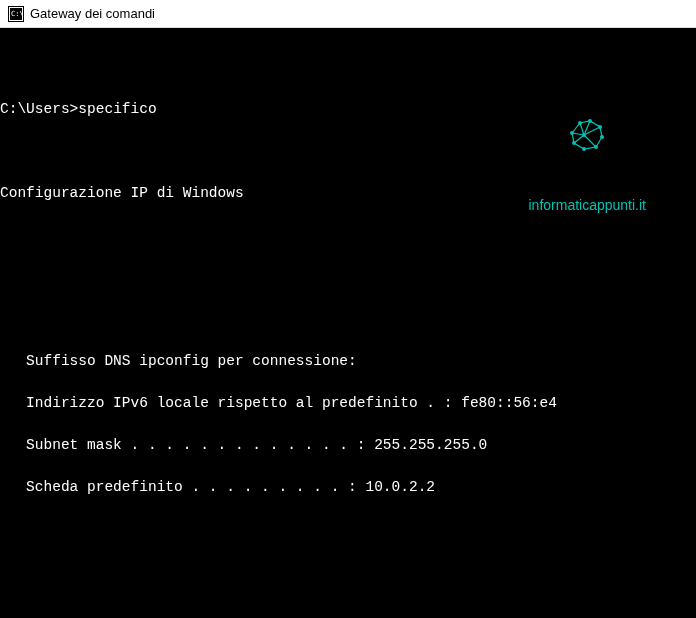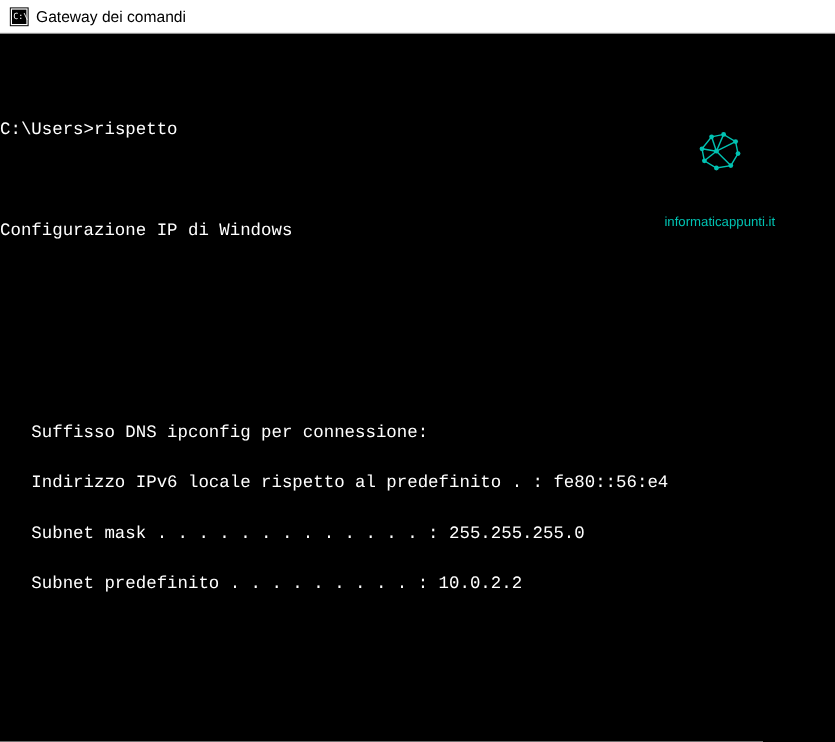--- a/index.html
+++ b/index.html
@@ -71,7 +71,7 @@
 
 <div class="terminal">
 <div class="line"> </div>
-<div class="line"><span>C:\Users&gt;</span><span>rispetto</span></div>
+<div class="line"><span>C:\Users&gt;</span><span>specifico</span></div>
 <div class="line"> </div>
 <div class="line">Configurazione IP di Windows</div>
 <div class="line"> </div>

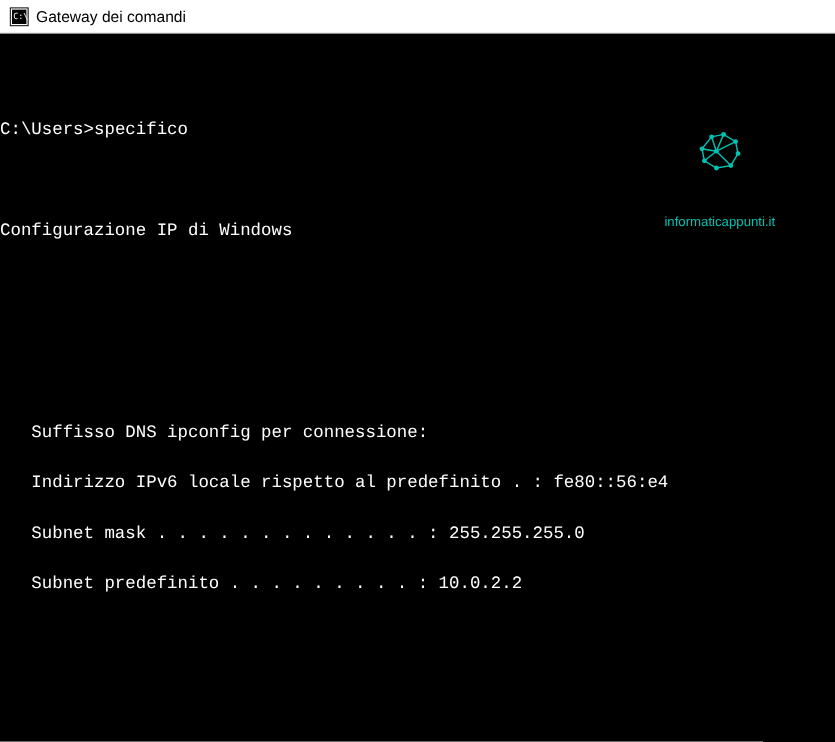--- a/index.html
+++ b/index.html
@@ -49,7 +49,7 @@
     text-align: center;
     color: #00c2b2;
     font-family: sans-serif;
-    font-size: 11px;
+    font-size: 14px;
     pointer-events: none;
   }
   .watermark svg { display: block; margin: 0 auto 2px auto; }

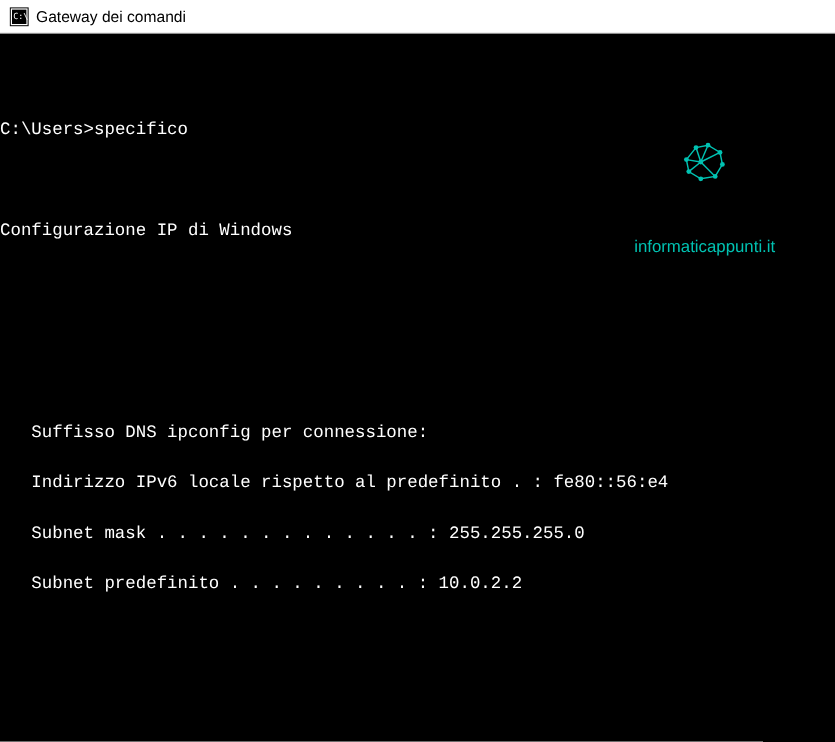--- a/index.html
+++ b/index.html
@@ -80,7 +80,7 @@
 <div class="line">   Suffisso DNS ipconfig per connessione:</div>
 <div class="line">   Indirizzo IPv6 locale rispetto al predefinito . : fe80::56:e4</div>
 <div class="line">   Subnet mask . . . . . . . . . . . . . : 255.255.255.0</div>
-<div class="line">   Subnet predefinito . . . . . . . . . : 10.0.2.2</div>
+<div class="line">   Scheda predefinito . . . . . . . . . : 10.0.2.2</div>
 <div class="line"> </div>
 
 

